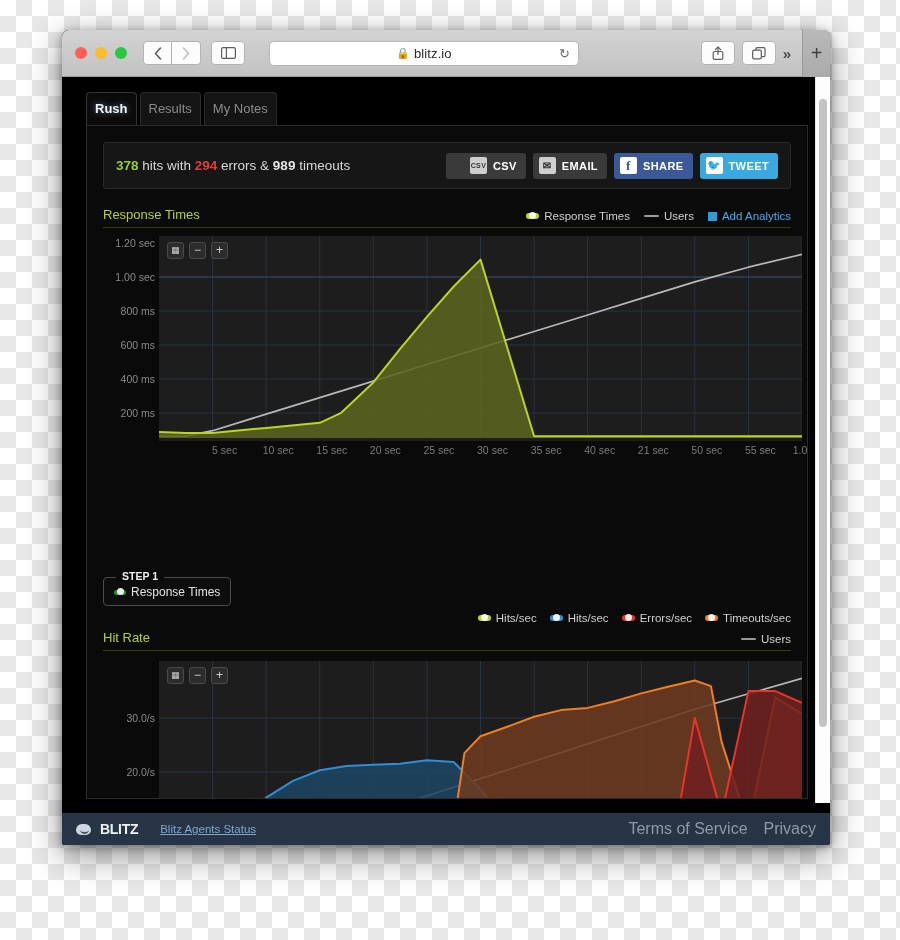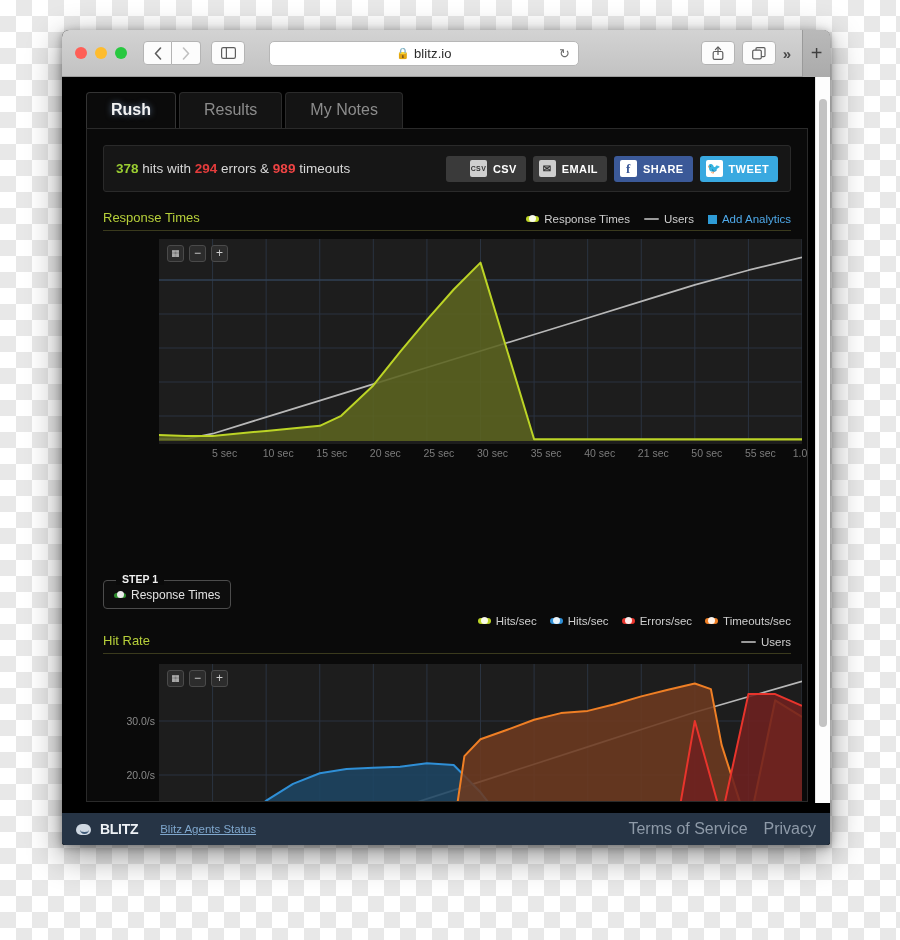--- a/index.html
+++ b/index.html
@@ -97,7 +97,7 @@
   
   .tabs { display: flex; padding: 15px 0 0 24px; gap: 3px; }
   .tab {
-    padding: 8px 24px 9px; font-size: 16px; color: #8c8c8c;
+    padding: 8px 8px 9px; font-size: 13px; color: #8c8c8c;
     background: #141414; border: 1px solid #2b2b2b; border-bottom: none;
     border-radius: 4px 4px 0 0;
   }

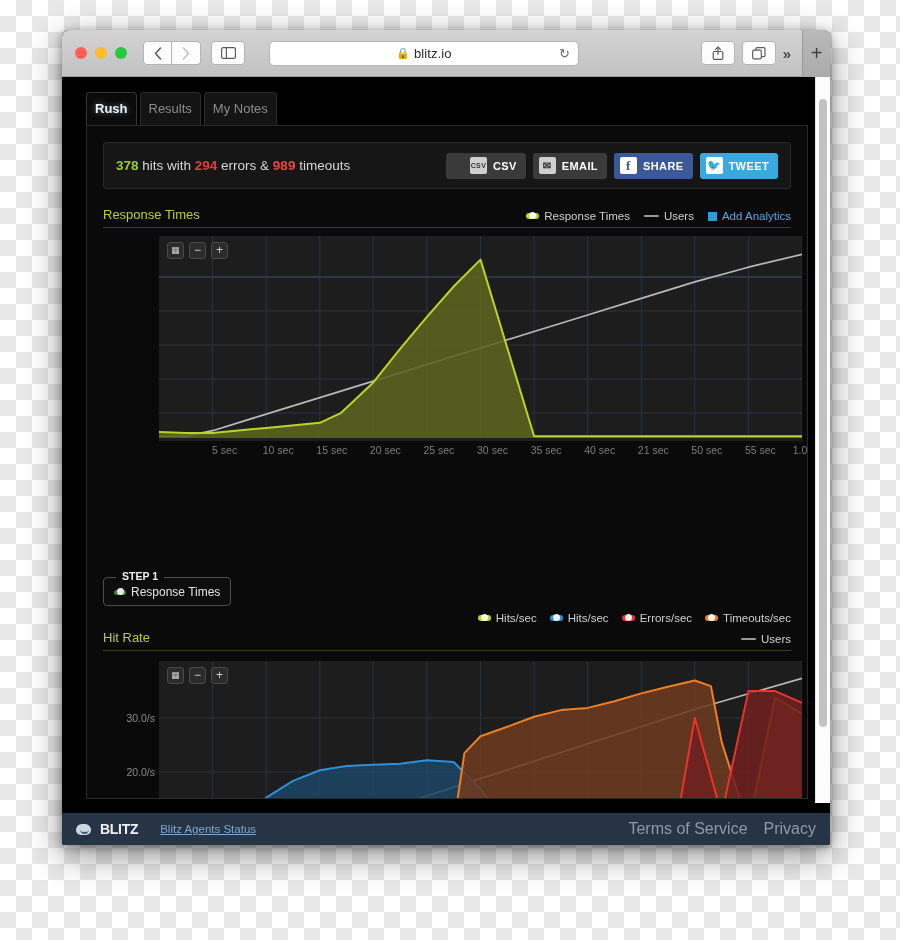--- a/index.html
+++ b/index.html
@@ -121,7 +121,7 @@
   .summary-text { font-size: 13.5px; color: #d8d8d8; }
   .n-hits { color: #9acd32; font-weight: bold; }
   .n-errors { color: #e33c3c; font-weight: bold; }
-  .n-timeouts { color: #ef4444; font-weight: bold; }
+  .n-timeouts { color: #e5e5e5; font-weight: bold; }
 
   .share-group { margin-left: auto; display: flex; gap: 7px; }
   .sbtn {

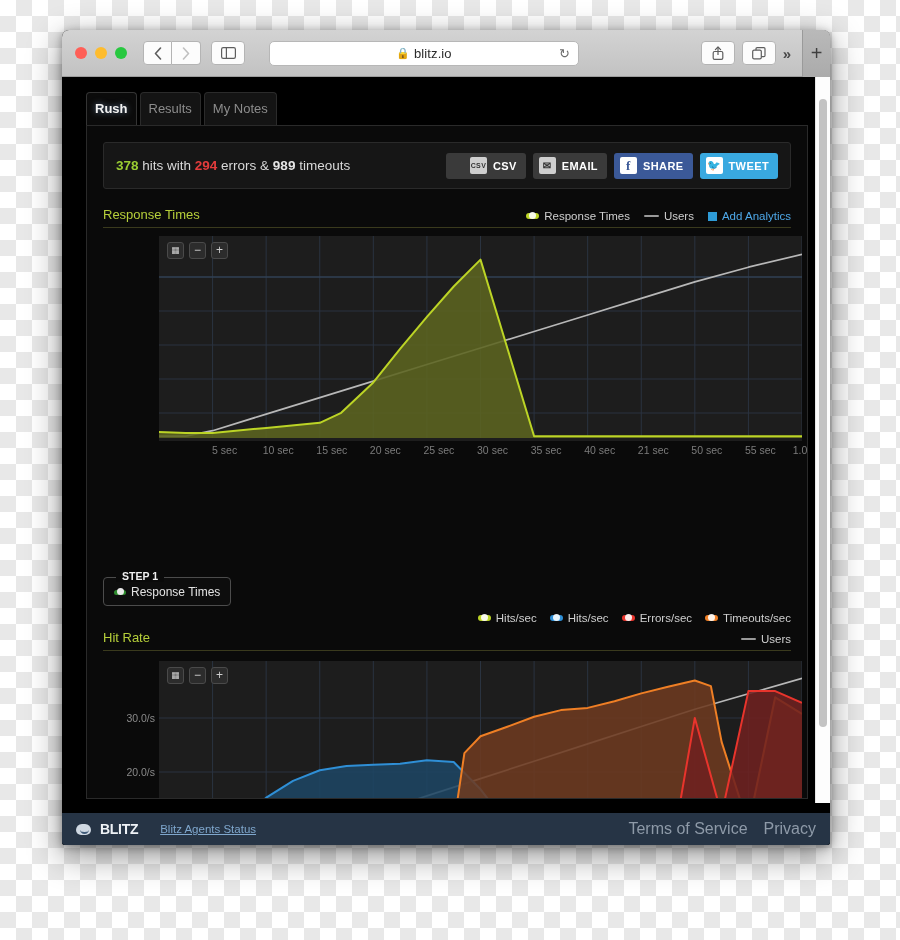--- a/index.html
+++ b/index.html
@@ -340,6 +340,14 @@
 
         <div class="chart-wrap" style="height:230px;margin-top:8px;">
 
+          <div class="ylabels" style="height:200px;">
+            <span style="top:7px">1.20 sec</span>
+            <span style="top:41px">1.00 sec</span>
+            <span style="top:75px">800 ms</span>
+            <span style="top:109px">600 ms</span>
+            <span style="top:143px">400 ms</span>
+            <span style="top:177px">200 ms</span>
+          </div>
 
           <div class="y2labels" style="height:200px;">
             <span style="top:7px">100</span>

